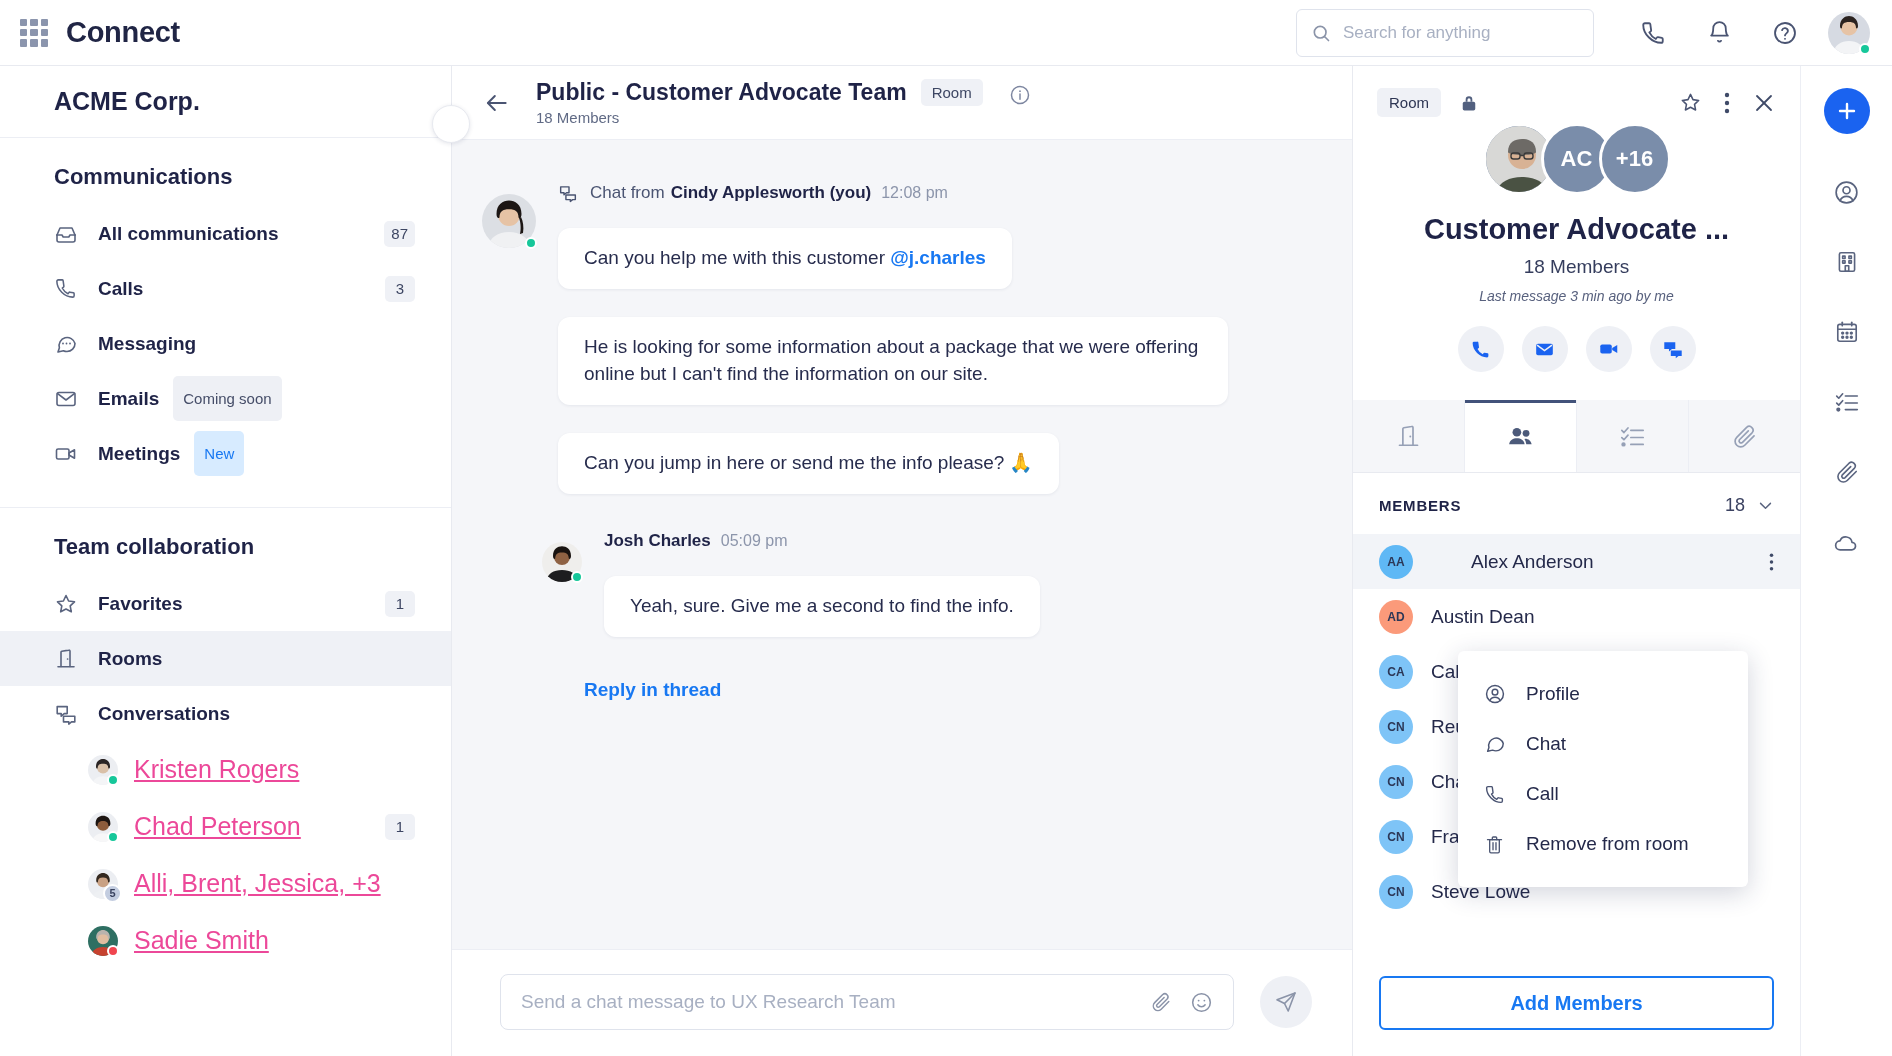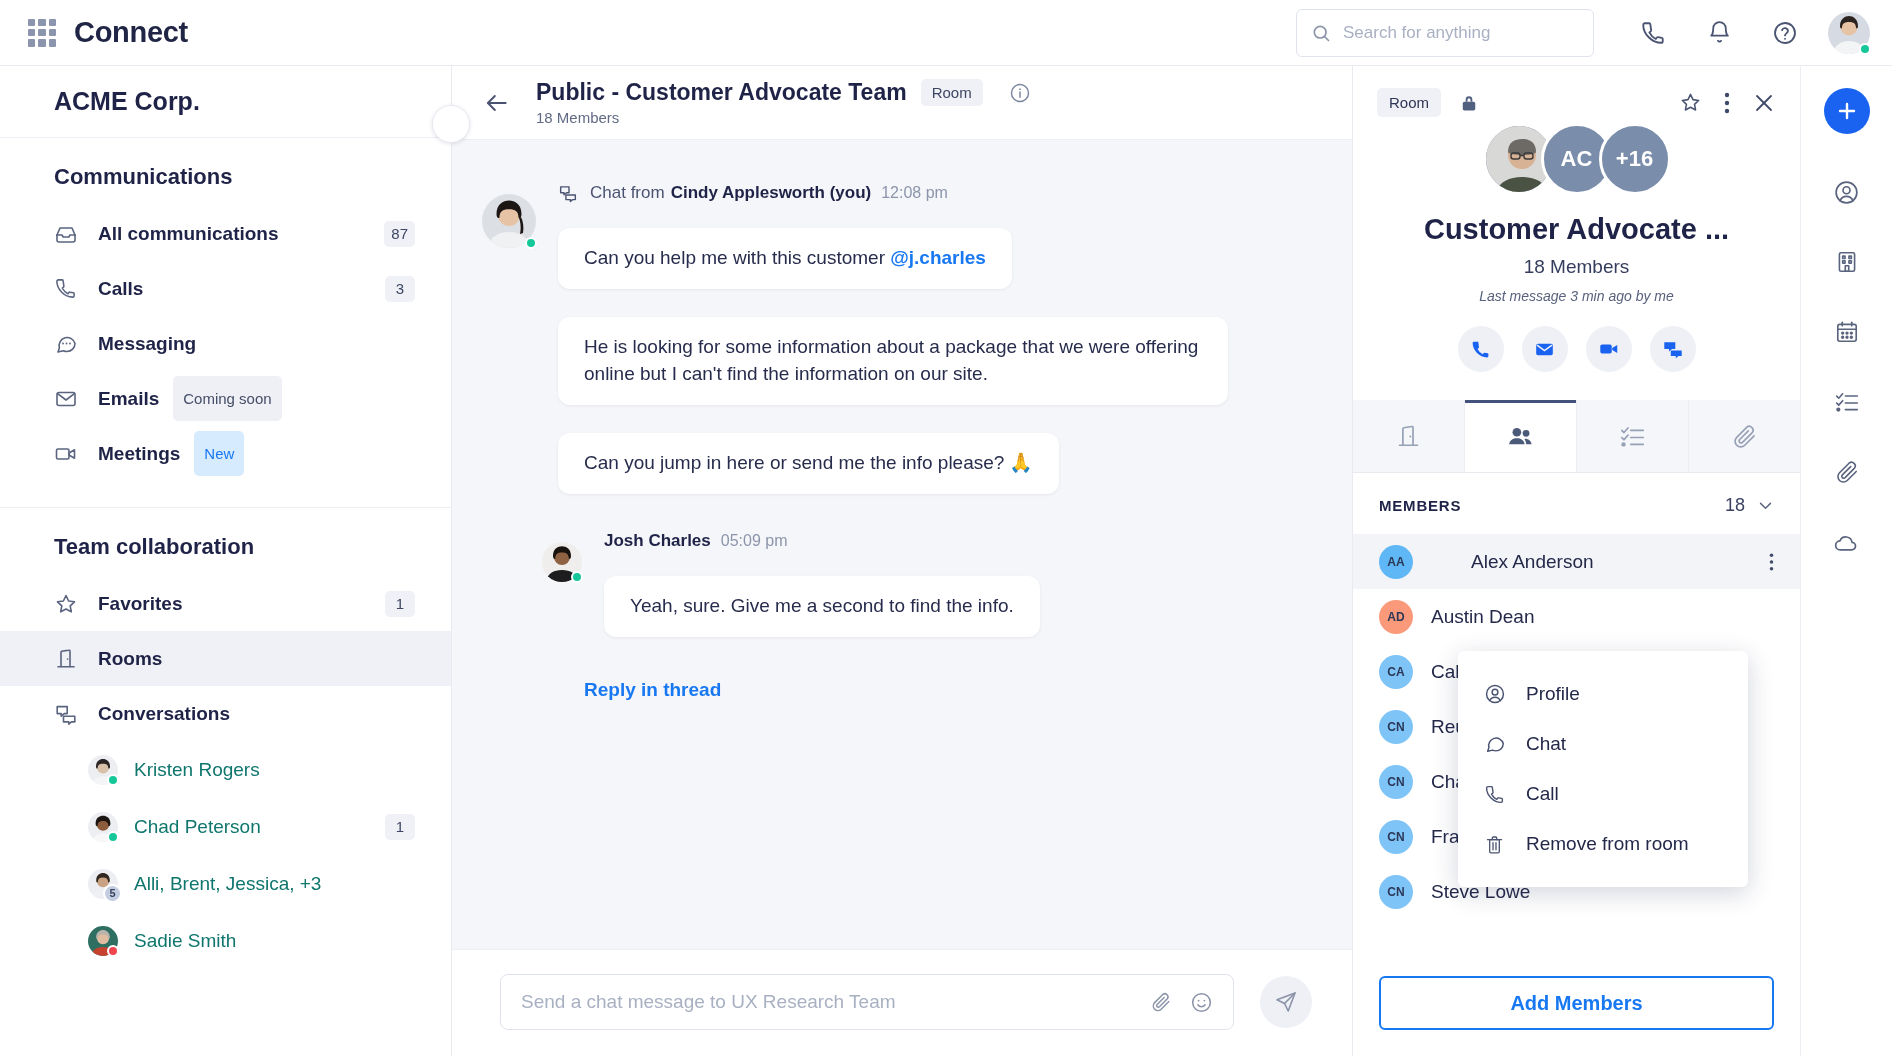--- a/index.html
+++ b/index.html
@@ -18,7 +18,7 @@
     display: flex; align-items: center;
     border-bottom: 1px solid #e8eaf0;
     background: #fff;
-    position: relative; z-index: 30; padding-left: 8px;
+    position: relative; z-index: 30;
   }
   .grid-icon { margin-left: 20px; width: 28px; height: 28px; display: grid;
     grid-template-columns: repeat(3, 1fr); grid-template-rows: repeat(3, 1fr); gap: 3px; cursor: pointer; }

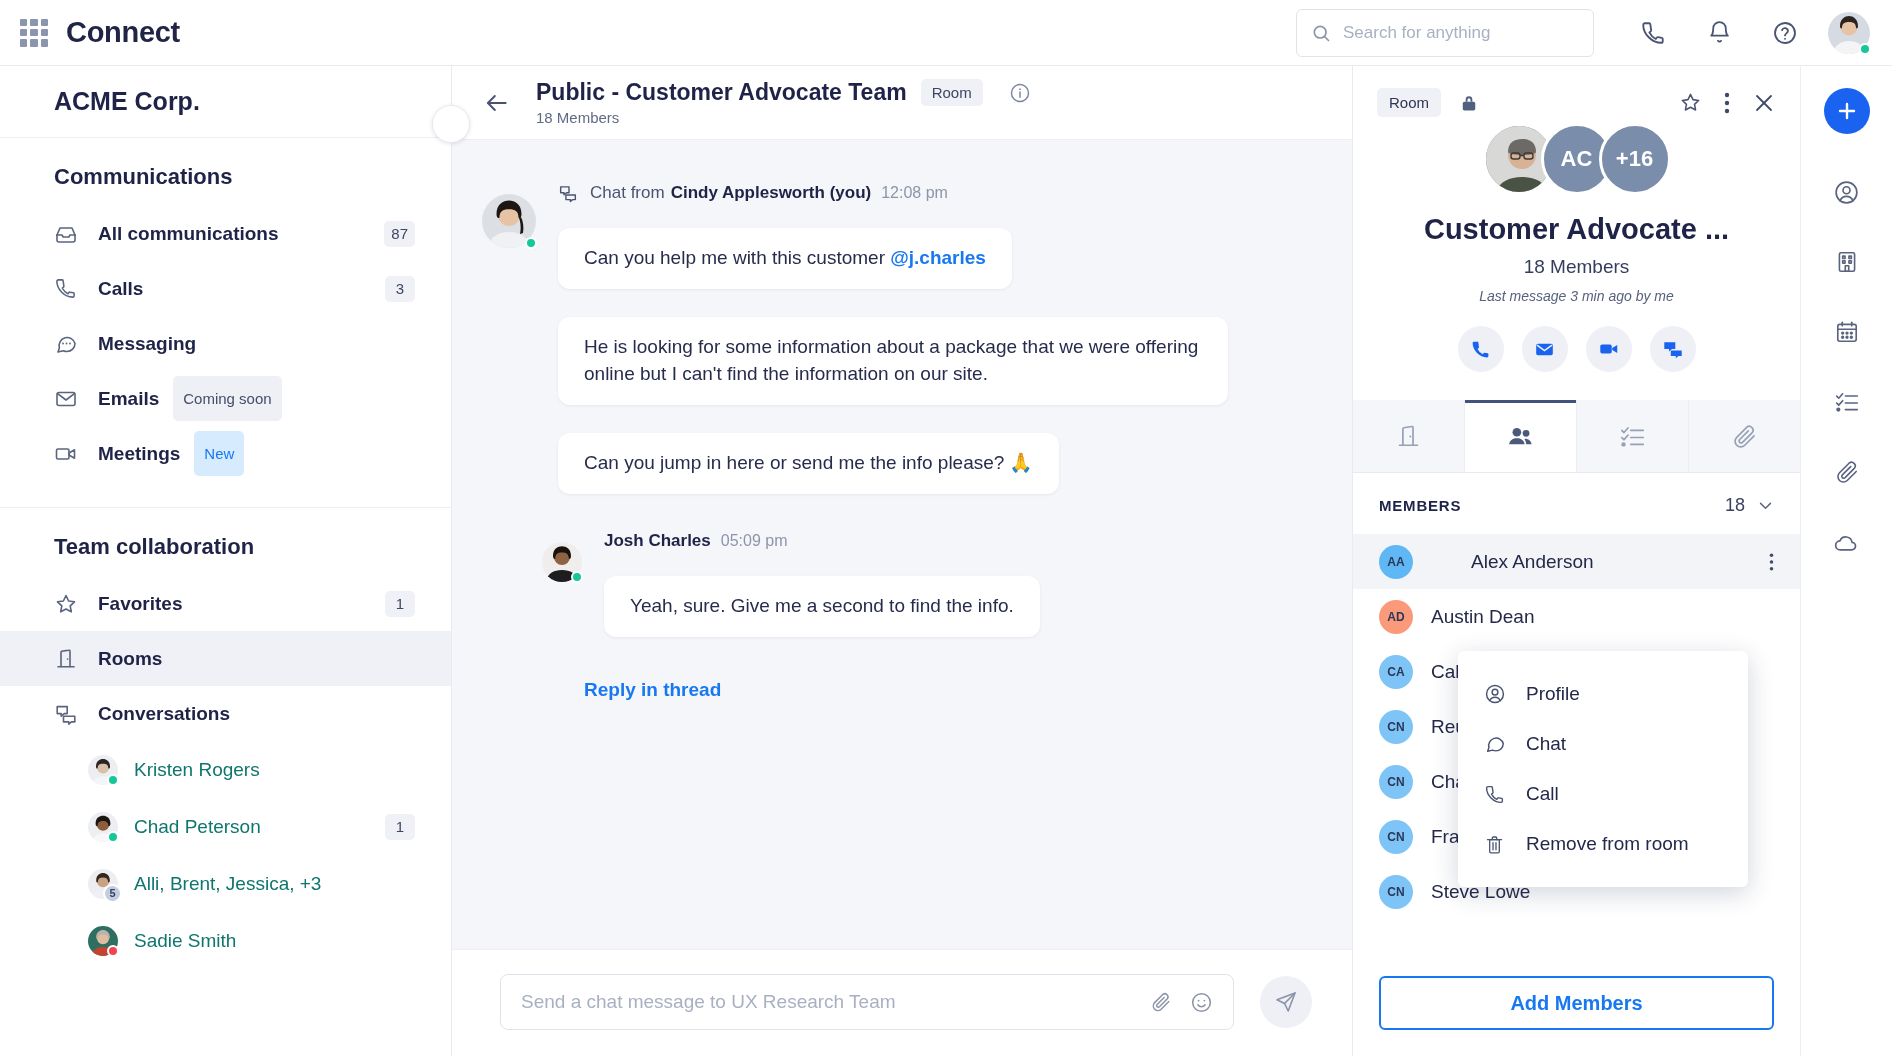--- a/index.html
+++ b/index.html
@@ -80,7 +80,7 @@
                display:flex; align-items:center; padding: 0 28px; }
   .back-arrow { width: 34px; height: 34px; display:flex; align-items:center; justify-content:center; cursor:pointer; margin-right: 22px; }
   .chat-title-wrap { display:flex; flex-direction: column; justify-content:center; }
-  .chat-title-row { display: flex; align-items: center; }
+  .chat-title-row { display: flex; align-items: flex-end; }
   .chat-title { font-size: 23px; font-weight: bold; color: #1f2347; }
   .room-tag { margin-left: 14px; background: #eff1f6; color: #3d4663; font-size: 15px; border-radius: 5px; padding: 5px 11px; }
   .chat-sub { font-size: 15px; color: #606a85; margin-top: 3px; }

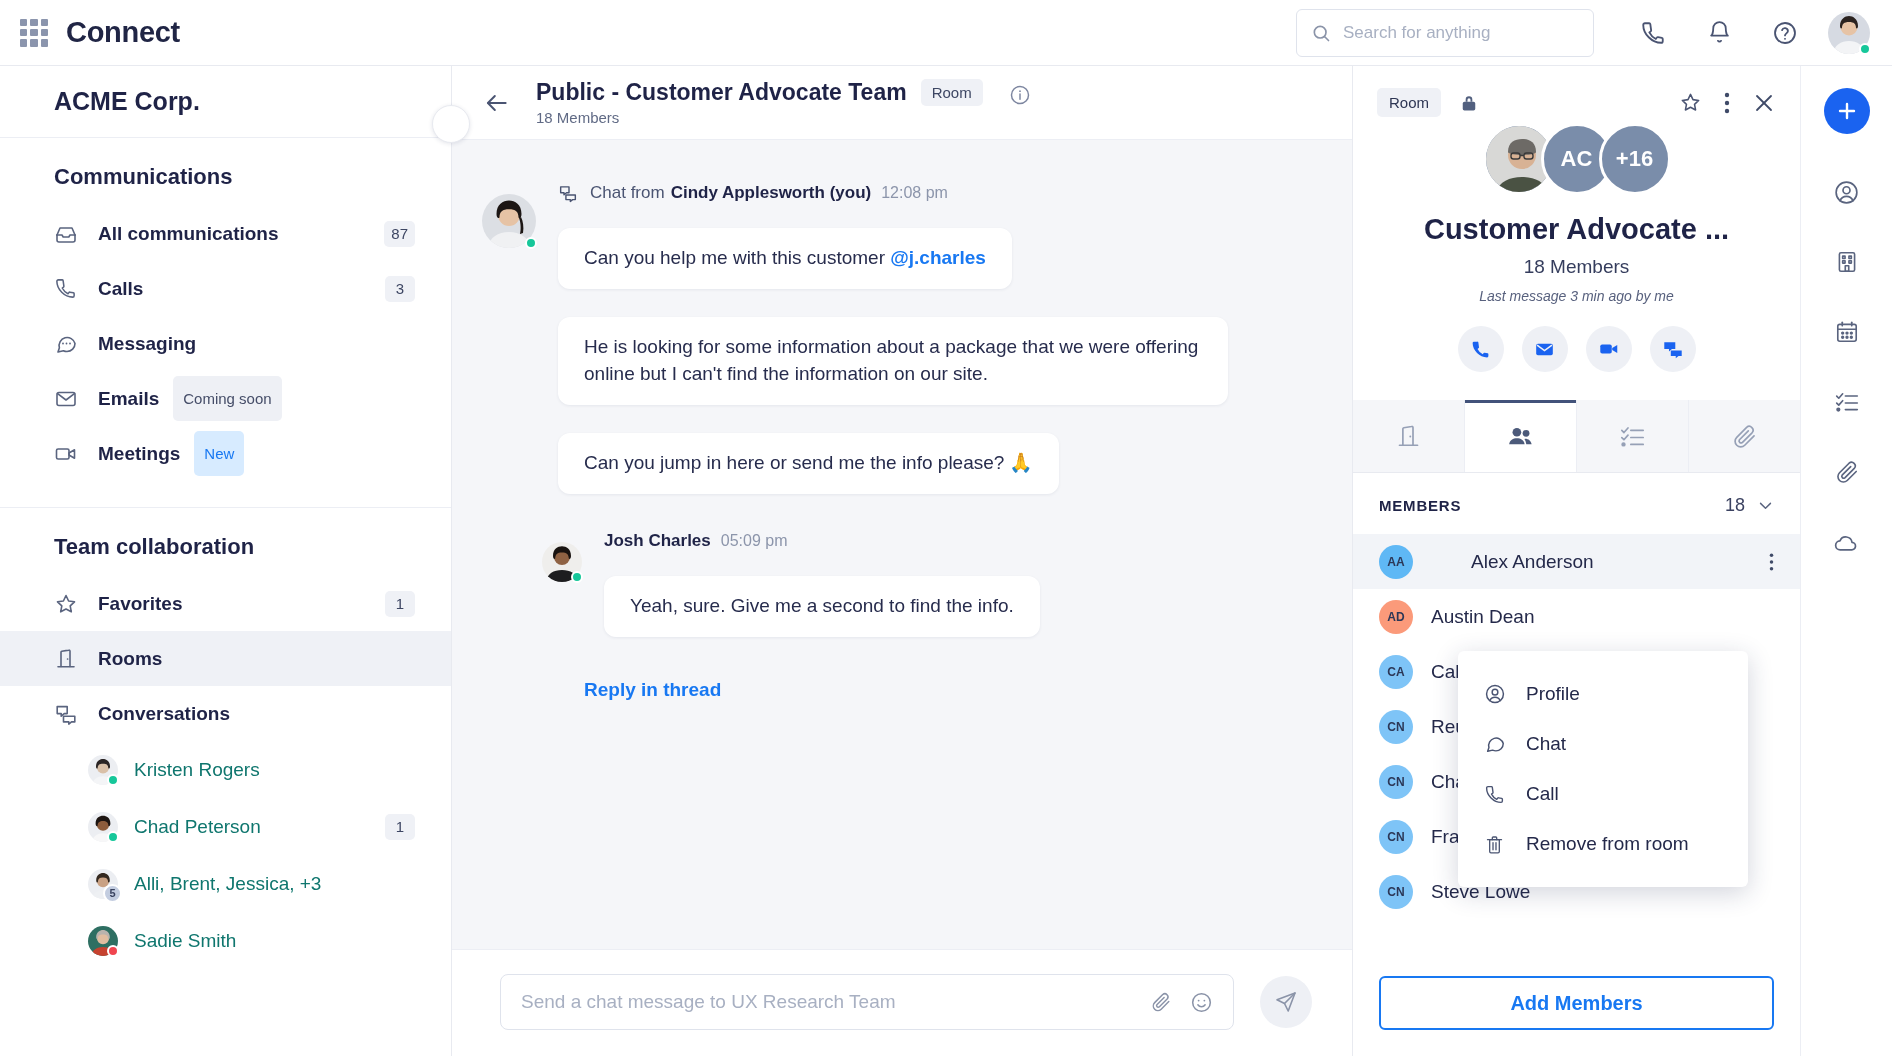--- a/index.html
+++ b/index.html
@@ -67,7 +67,7 @@
   .convo { height: 57px; display:flex; align-items:center; padding-left: 88px; cursor: pointer; }
   .convo .ava { width: 30px; height: 30px; border-radius: 50%; position: relative; }
   .convo .ava .pic { width: 30px; height: 30px; border-radius: 50%; overflow: hidden; display:block; }
-  .convo .nm { font-size: 19px; margin-left: 16px; color: #0f766e; }
+  .convo .nm { font-size: 25px; margin-left: 16px; color: #ec4899; text-decoration: underline; }
   .convo .badge { margin-left: auto; margin-right: 36px; background: #eff1f6; color: #3d4663; border-radius: 5px;
     min-width: 30px; height: 26px; font-size: 15px; display:flex; align-items:center; justify-content:center; padding: 0 7px; }
   .cnt-badge { position: absolute; right: -4px; bottom: -4px; width: 19px; height: 19px; border-radius: 50%;

